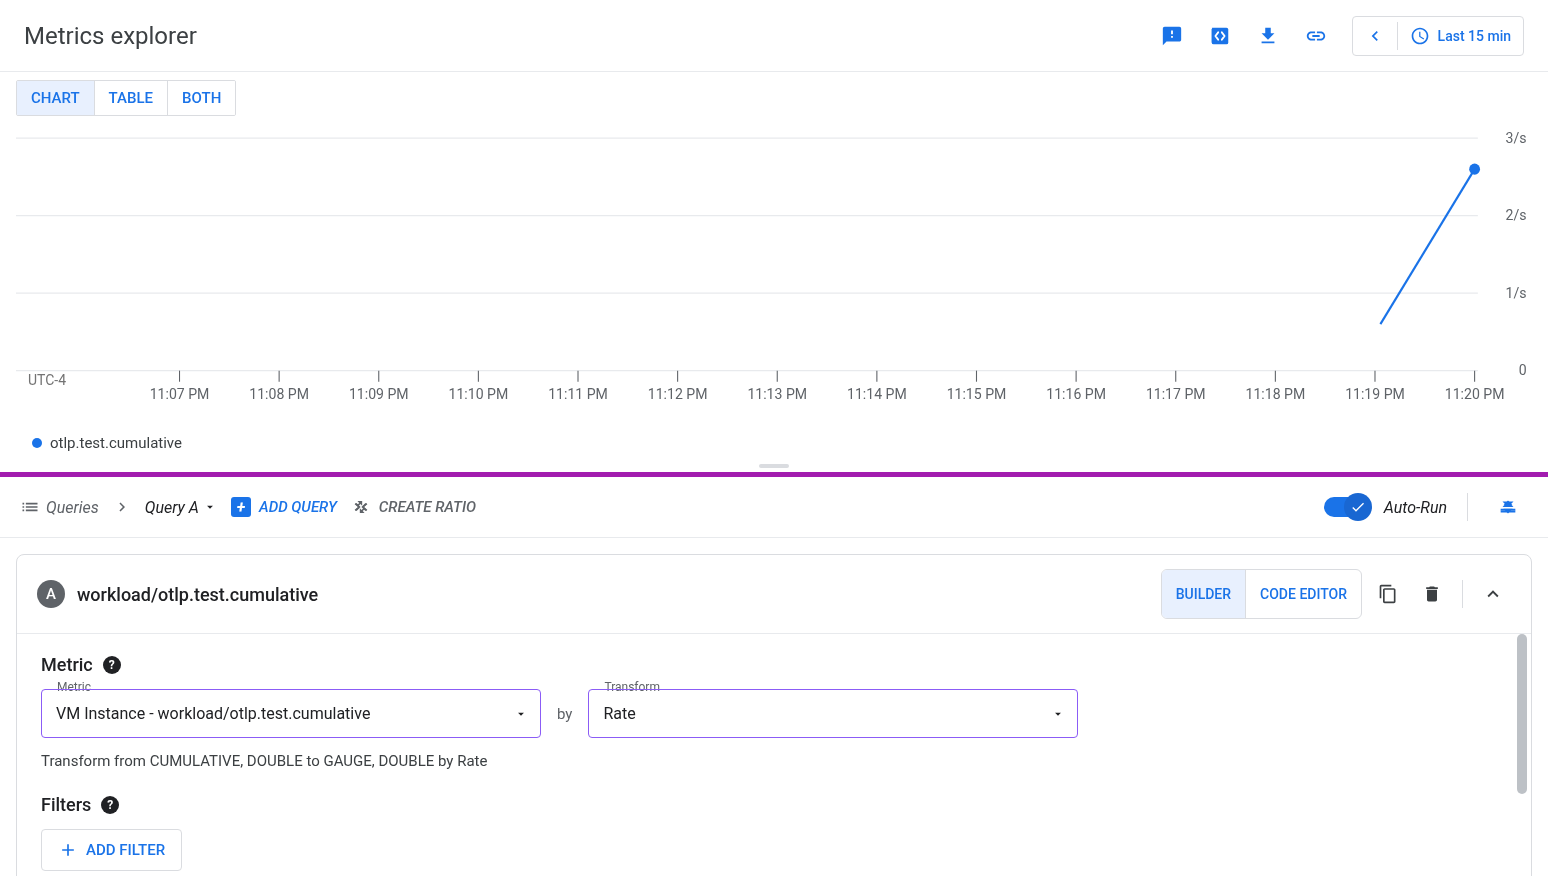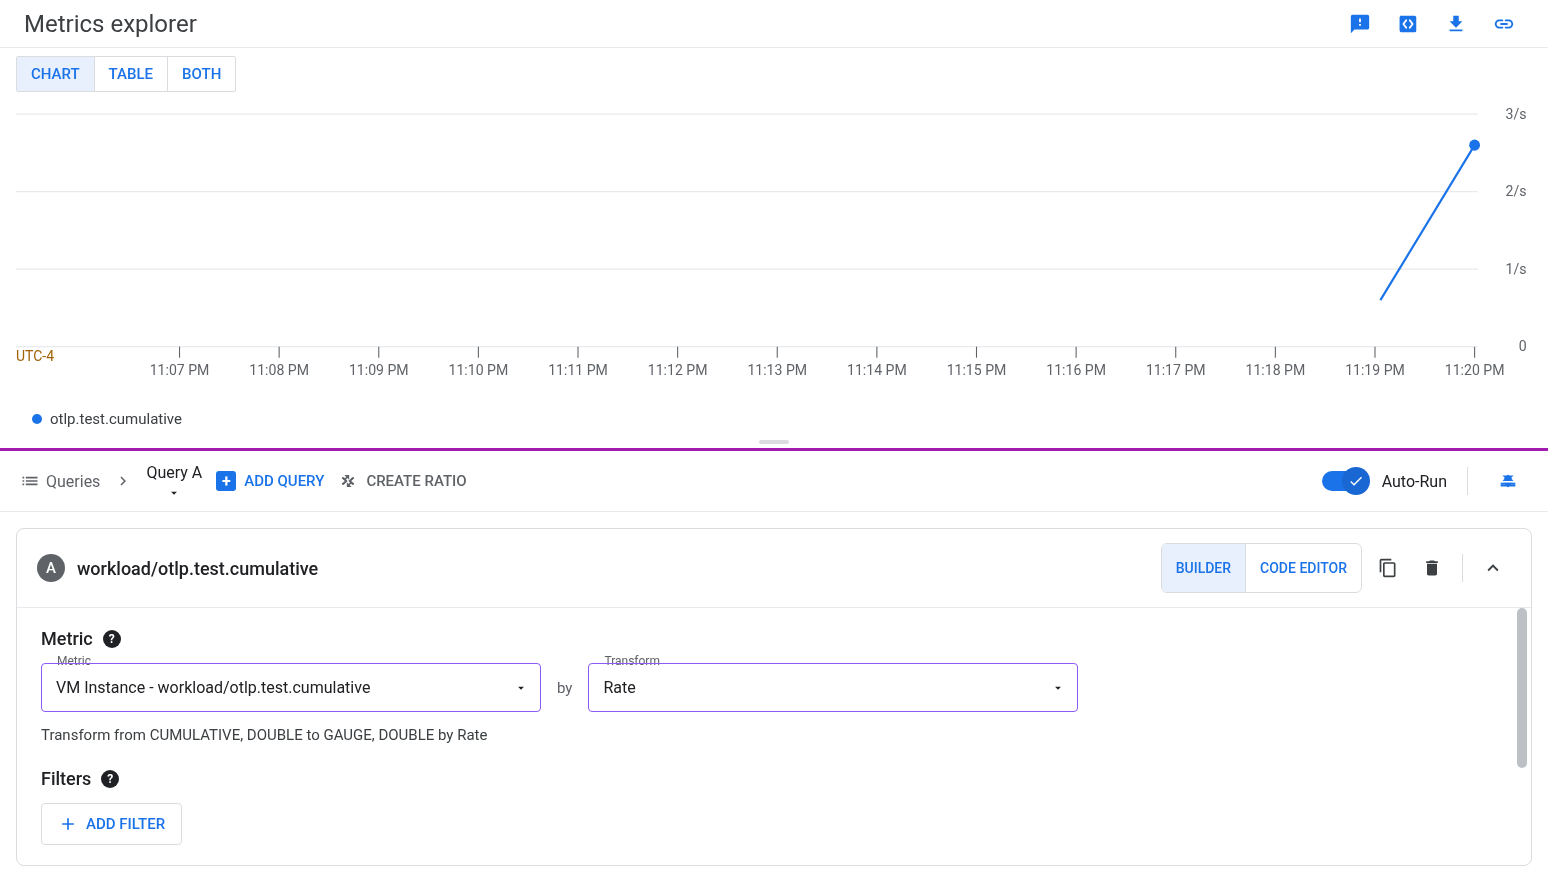--- a/index.html
+++ b/index.html
@@ -4,7 +4,7 @@
 <style>
 * { box-sizing: border-box; margin: 0; padding: 0; }
 body { font-family: 'Google Sans', Roboto, Arial, sans-serif; font-size: 14px; color: #202124; background: #fff; overflow: hidden; }
-.header { display: flex; align-items: center; justify-content: space-between; padding: 12px 24px; border-bottom: 1px solid #e8eaed; height: 48px; }
+.header { display: flex; align-items: center; justify-content: space-between; padding: 12px 24px; border-bottom: 1px solid #e8eaed; height: 72px; }
 .page-title { font-size: 24px; font-weight: 400; color: #3c4043; }
 .header-actions { display: flex; align-items: center; gap: 8px; }
 .icon-btn { width: 40px; height: 40px; display: flex; align-items: center; justify-content: center; cursor: pointer; border-radius: 4px; color: #1a73e8; }

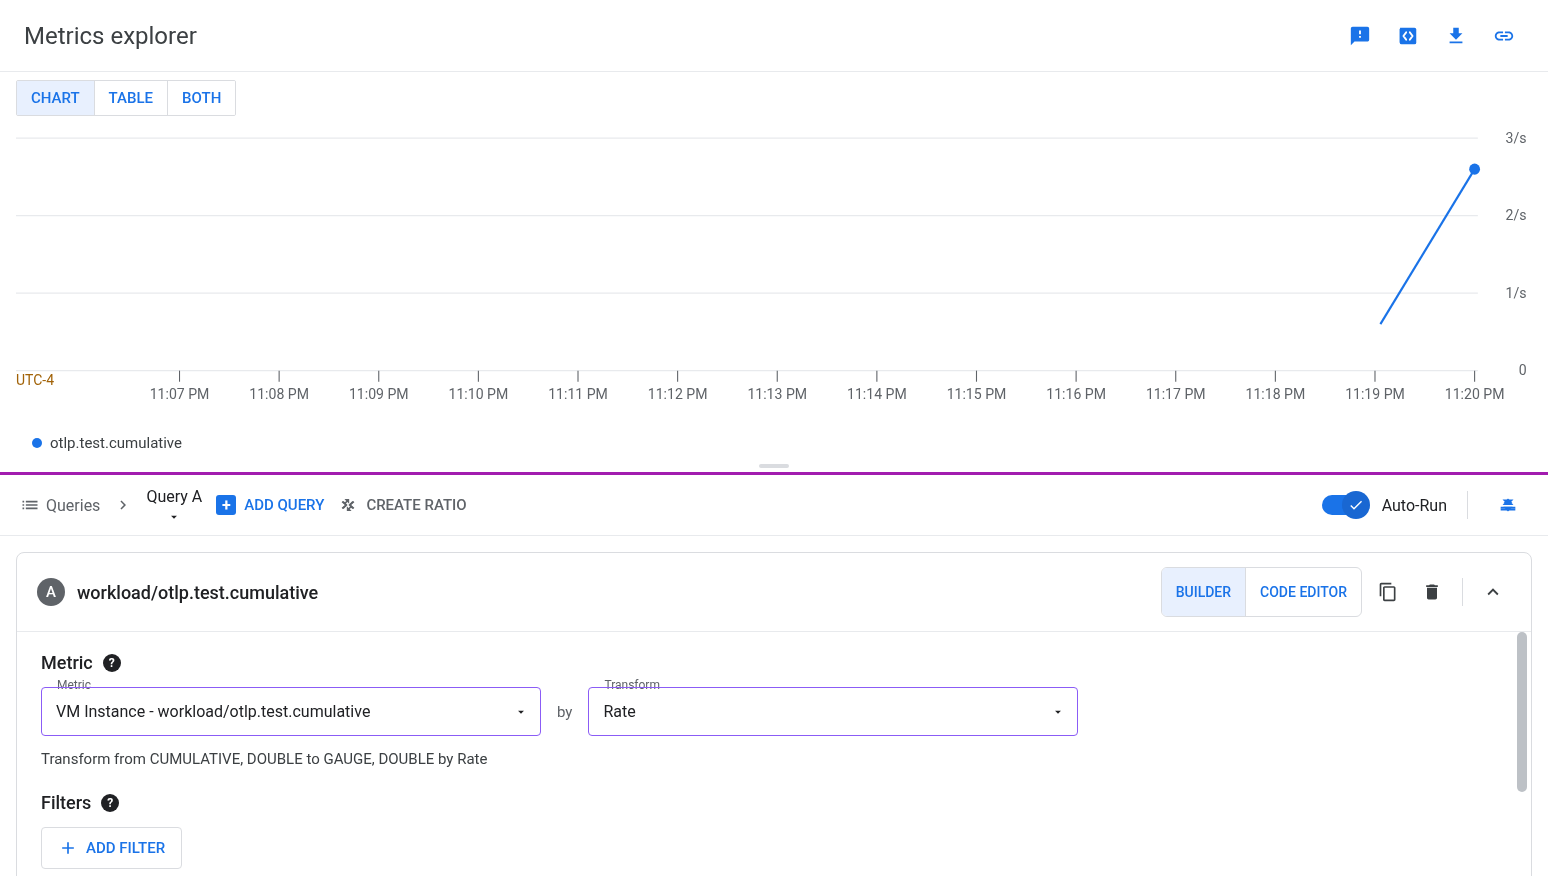--- a/index.html
+++ b/index.html
@@ -92,6 +92,16 @@
           <path d="M3.9 12c0-1.71 1.39-3.1 3.1-3.1h4V7H7c-2.76 0-5 2.24-5 5s2.24 5 5 5h4v-1.9H7c-1.71 0-3.1-1.39-3.1-3.1zM8 13h8v-2H8v2zm9-6h-4v1.9h4c1.71 0 3.1 1.39 3.1 3.1s-1.39 3.1-3.1 3.1h-4V17h4c2.76 0 5-2.24 5-5s-2.24-5-5-5z"></path>
         </svg>
     </div>
+    <div class="timerange-btn">
+      <svg width="20" height="20" viewBox="0 0 24 24">
+          <path fill="#1a73e8" d="M15.41 7.41L14 6l-6 6 6 6 1.41-1.41L10.83 12z"></path>
+        </svg>
+      <div class="divider-v"></div>
+      <svg class="clock-icon" width="20" height="20" viewBox="0 0 24 24">
+          <path fill="#1a73e8" d="M11.99 2C6.47 2 2 6.48 2 12s4.47 10 9.99 10C17.52 22 22 17.52 22 12S17.52 2 11.99 2zM12 20c-4.42 0-8-3.58-8-8s3.58-8 8-8 8 3.58 8 8-3.58 8-8 8zm.5-13H11v6l5.25 3.15.75-1.23-4.5-2.67z"></path>
+        </svg>
+      <span>Last 15 min</span>
+    </div>
   </div>
 </div>
 

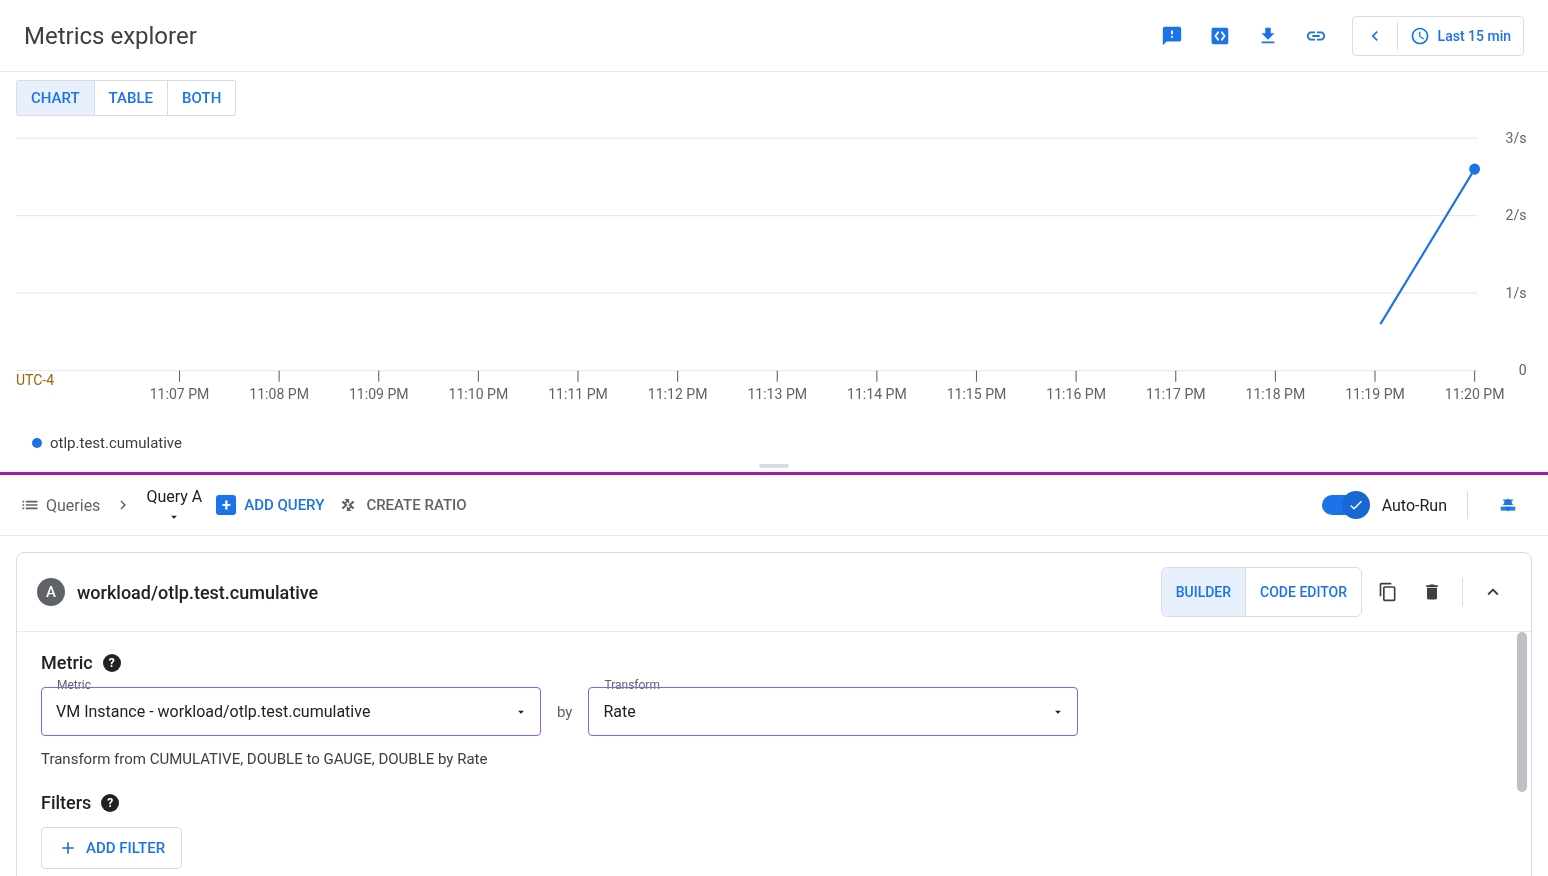--- a/index.html
+++ b/index.html
@@ -21,7 +21,7 @@
 .chart-axis text { fill: #5f6368; font-size: 13px; }
 .chart-line { stroke: #1a73e8; stroke-width: 2; fill: none; }
 .chart-dot { fill: #1a73e8; }
-.tz-label { position: absolute; bottom: 38px; left: 16px; font-size: 14px; color: #a16207; }
+.tz-label { position: absolute; bottom: 38px; left: 28px; font-size: 14px; color: #737373; }
 .legend { display: flex; align-items: center; gap: 8px; padding: 8px 32px; font-size: 15px; color: #3c4043; }
 .legend-dot { width: 10px; height: 10px; border-radius: 50%; background: #1a73e8; }
 .drag-handle { display: flex; justify-content: center; padding: 4px 0; }

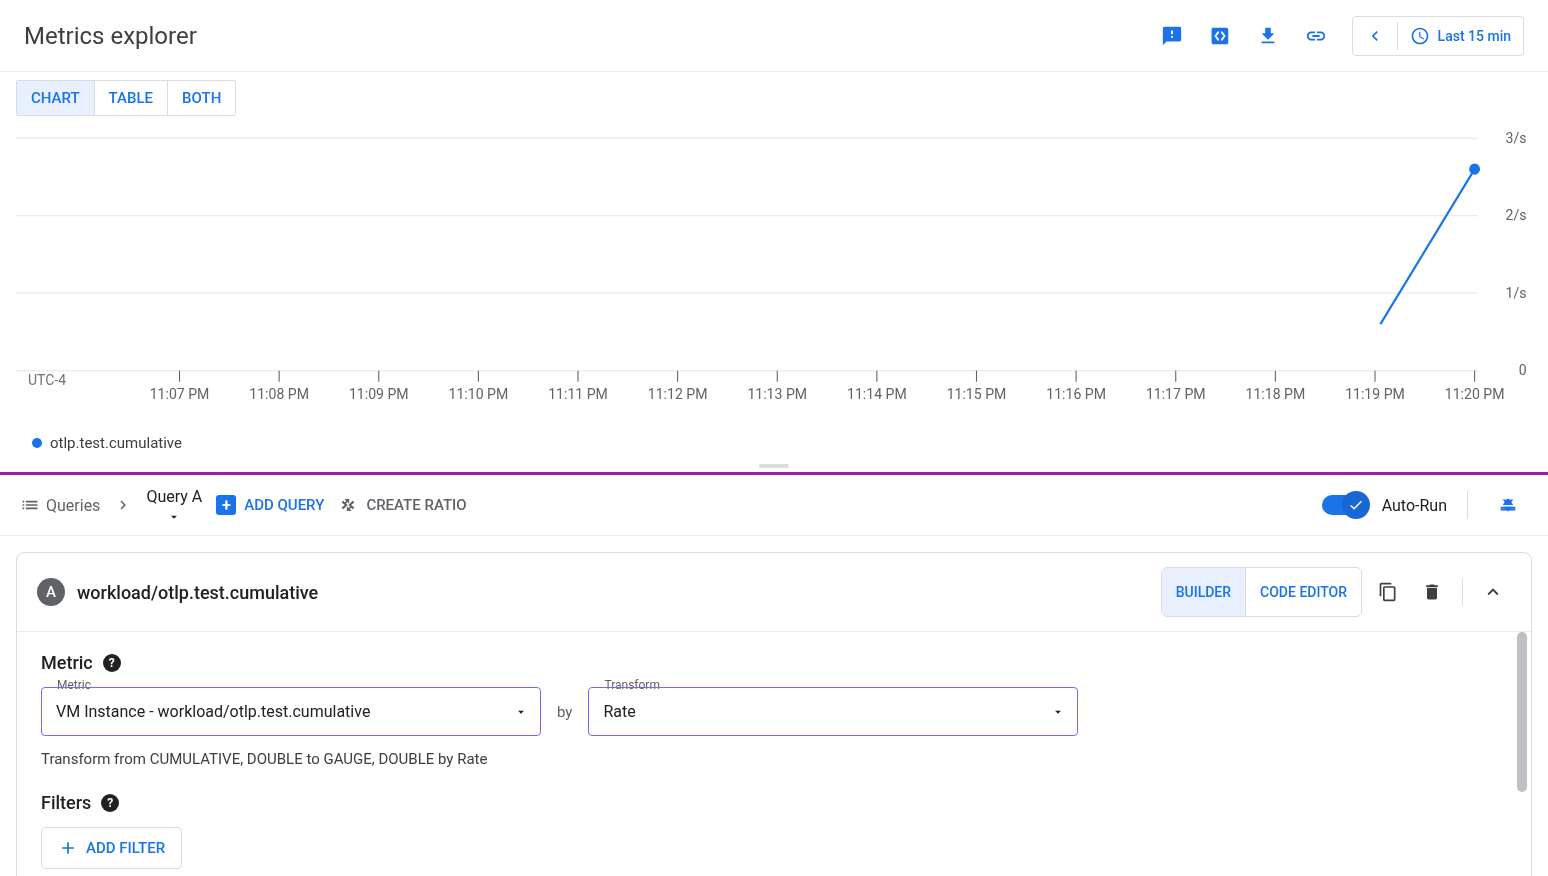--- a/index.html
+++ b/index.html
@@ -26,7 +26,7 @@
 .legend-dot { width: 10px; height: 10px; border-radius: 50%; background: #1a73e8; }
 .drag-handle { display: flex; justify-content: center; padding: 4px 0; }
 .drag-handle-bar { width: 30px; height: 4px; background: #dadce0; border-radius: 2px; }
-.query-toolbar { display: flex; align-items: center; justify-content: space-between; padding: 10px 20px; border-bottom: 1px solid #e8eaed; border-top: 3px solid #a21caf; }
+.query-toolbar { display: flex; align-items: center; justify-content: space-between; padding: 10px 20px; border-bottom: 1px solid #e8eaed; border-top: 5px solid #a21caf; font-style: italic; }
 .query-toolbar-left { display: flex; align-items: center; gap: 14px; }
 .breadcrumb-item { display: flex; align-items: center; gap: 6px; font-size: 16px; color: #5f6368; }
 .breadcrumb-item.current { color: #202124; flex-direction: column; }

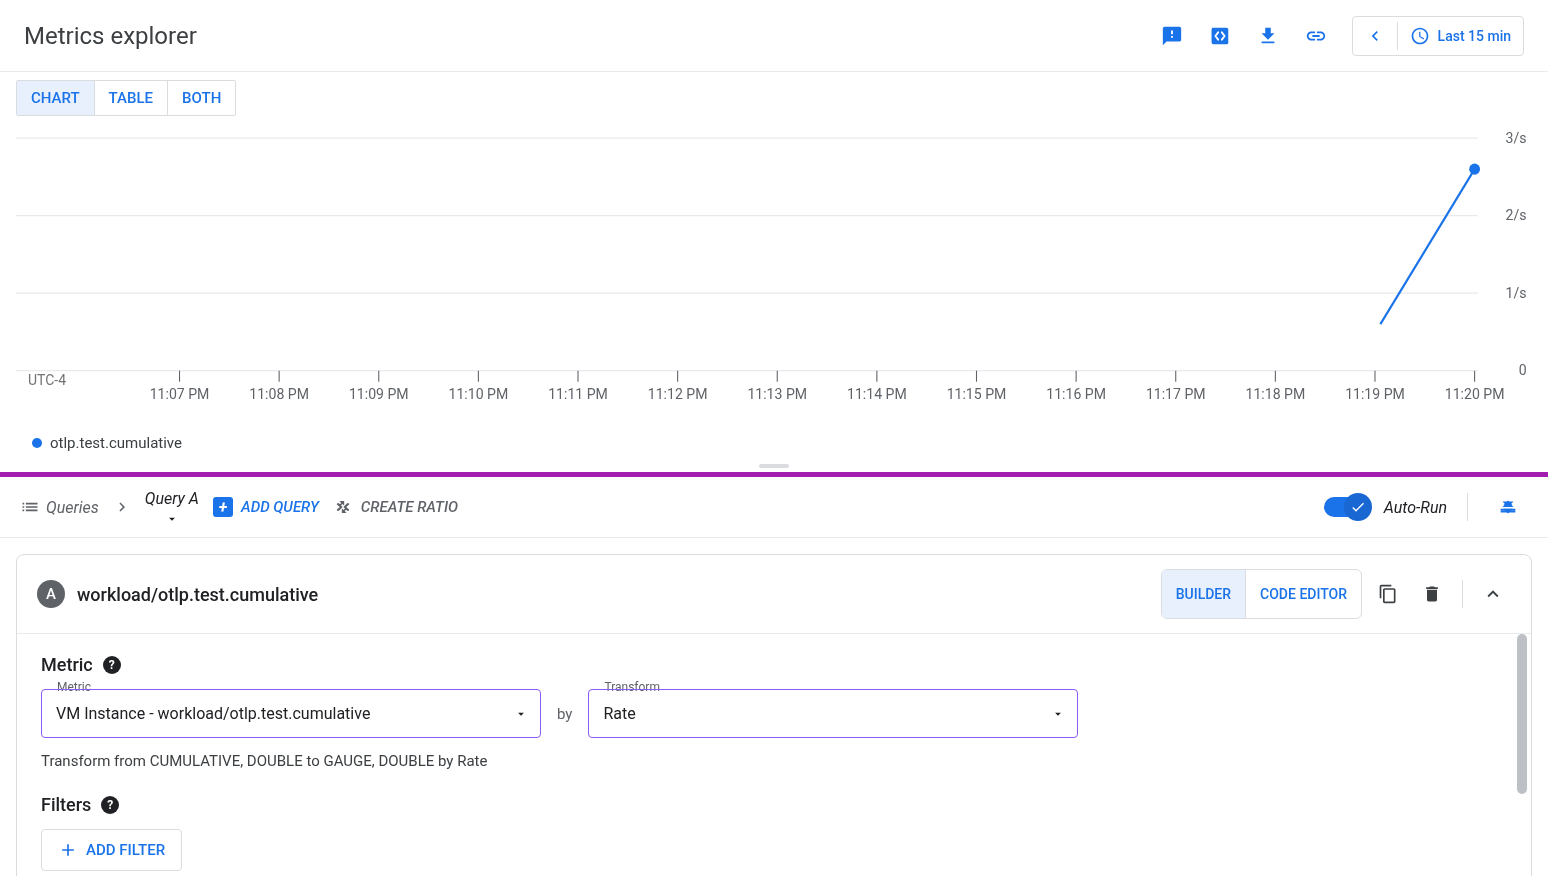--- a/index.html
+++ b/index.html
@@ -29,7 +29,7 @@
 .query-toolbar { display: flex; align-items: center; justify-content: space-between; padding: 10px 20px; border-bottom: 1px solid #e8eaed; border-top: 5px solid #a21caf; font-style: italic; }
 .query-toolbar-left { display: flex; align-items: center; gap: 14px; }
 .breadcrumb-item { display: flex; align-items: center; gap: 6px; font-size: 16px; color: #5f6368; }
-.breadcrumb-item.current { color: #202124; flex-direction: column; }
+.breadcrumb-item.current { color: #202124; }
 .query-dropdown { display: flex; align-items: center; gap: 4px; cursor: pointer; }
 .add-query-btn { display: flex; align-items: center; gap: 8px; color: #1a73e8; font-weight: 500; font-size: 15px; cursor: pointer; }
 .add-query-btn .plus-box { width: 20px; height: 20px; background: #1a73e8; color: #fff; border-radius: 3px; display: flex; align-items: center; justify-content: center; font-size: 16px; font-weight: bold; }

